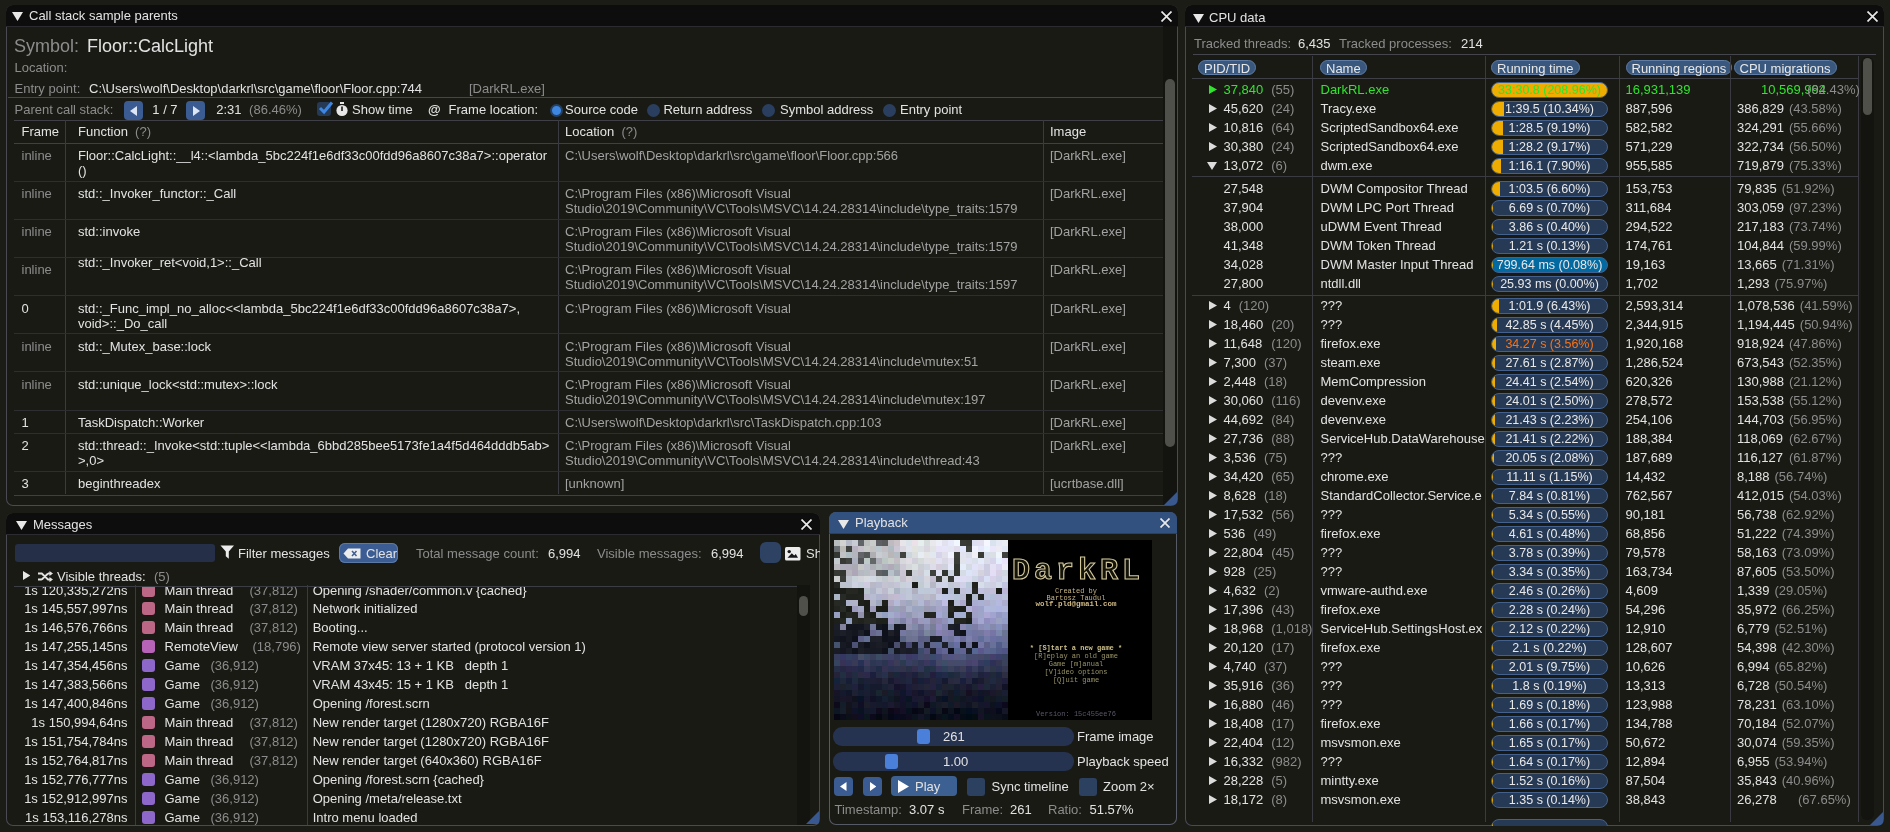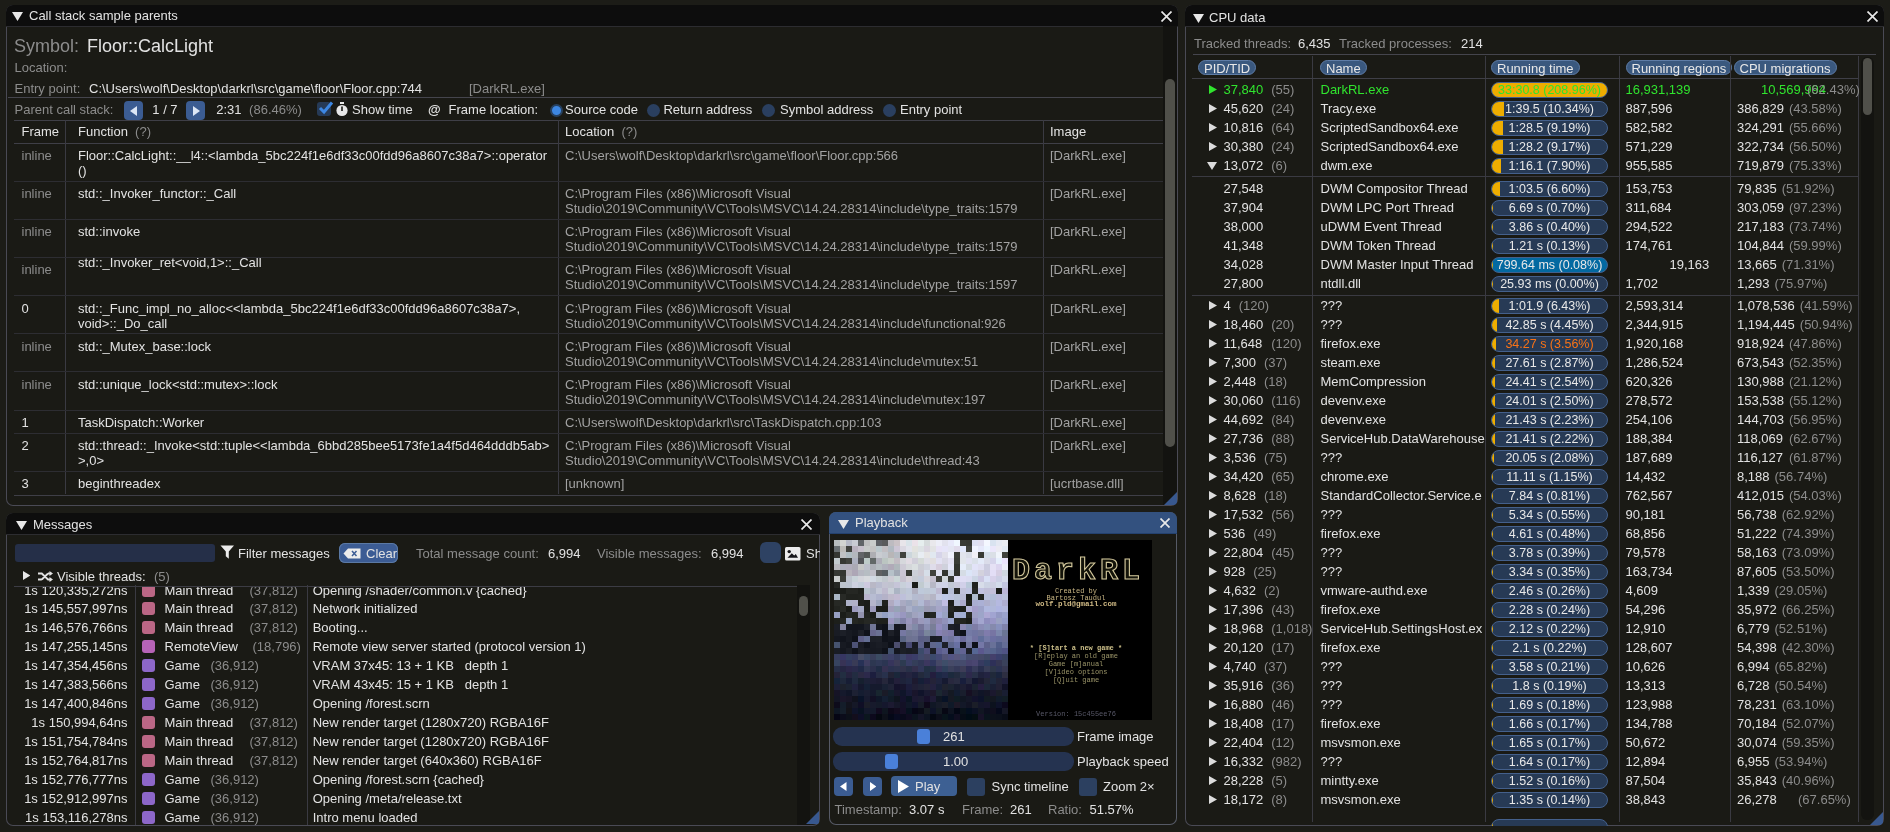--- a/index.html
+++ b/index.html
@@ -1325,7 +1325,7 @@
       <div class="f" style="width:1.2px"></div>
       <div class="bt" style="top:0.5px;color:#e8e8e8">799.64 ms (0.08%)</div>
     </div>
-<div class="t" style="left:440.5px;top:250px;margin-left:44px;">19,163</div>
+<div class="t" style="left:440.5px;top:250px;">19,163</div>
 <div class="t" style="left:552px;top:250px;">13,665</div>
 <div class="t g" style="left:596.75px;top:250px;">(71.31%)</div>
 <div class="t" style="left:38.5px;top:269px;">27,800</div>

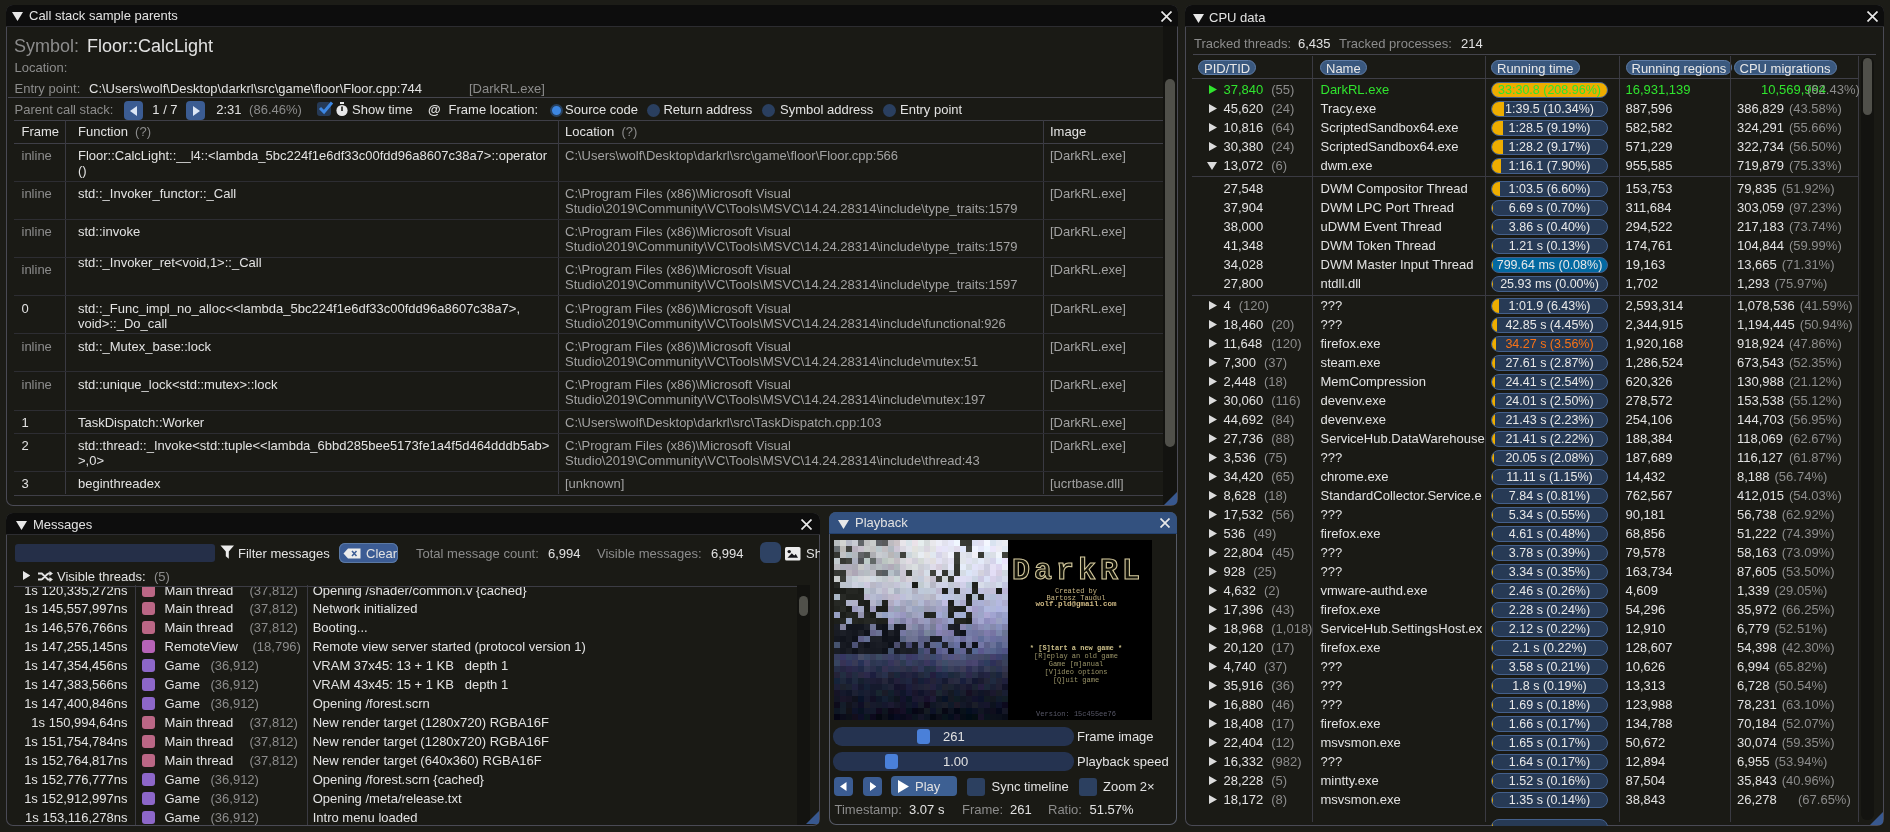--- a/index.html
+++ b/index.html
@@ -115,7 +115,6 @@
 <div class="t" style="left:72px;top:293.8px;">std::_Func_impl_no_alloc&lt;&lt;lambda_5bc224f1e6df33c00fdd96a8607c38a7&gt;,</div>
 <div class="t" style="left:72px;top:308.8px;">void&gt;::_Do_call</div>
 <div class="t d" style="left:559px;top:293.8px;">C:\Program Files (x86)\Microsoft Visual</div>
-<div class="t d" style="left:559px;top:308.8px;">Studio\2019\Community\VC\Tools\MSVC\14.24.28314\include\functional:926</div>
 <div class="t d" style="left:1044px;top:293.8px;">[DarkRL.exe]</div>
 <div class="rline" style="left:8px;top:328.1px;width:1156px"></div>
 <div class="t g" style="left:15.5px;top:331.8px;">inline</div>

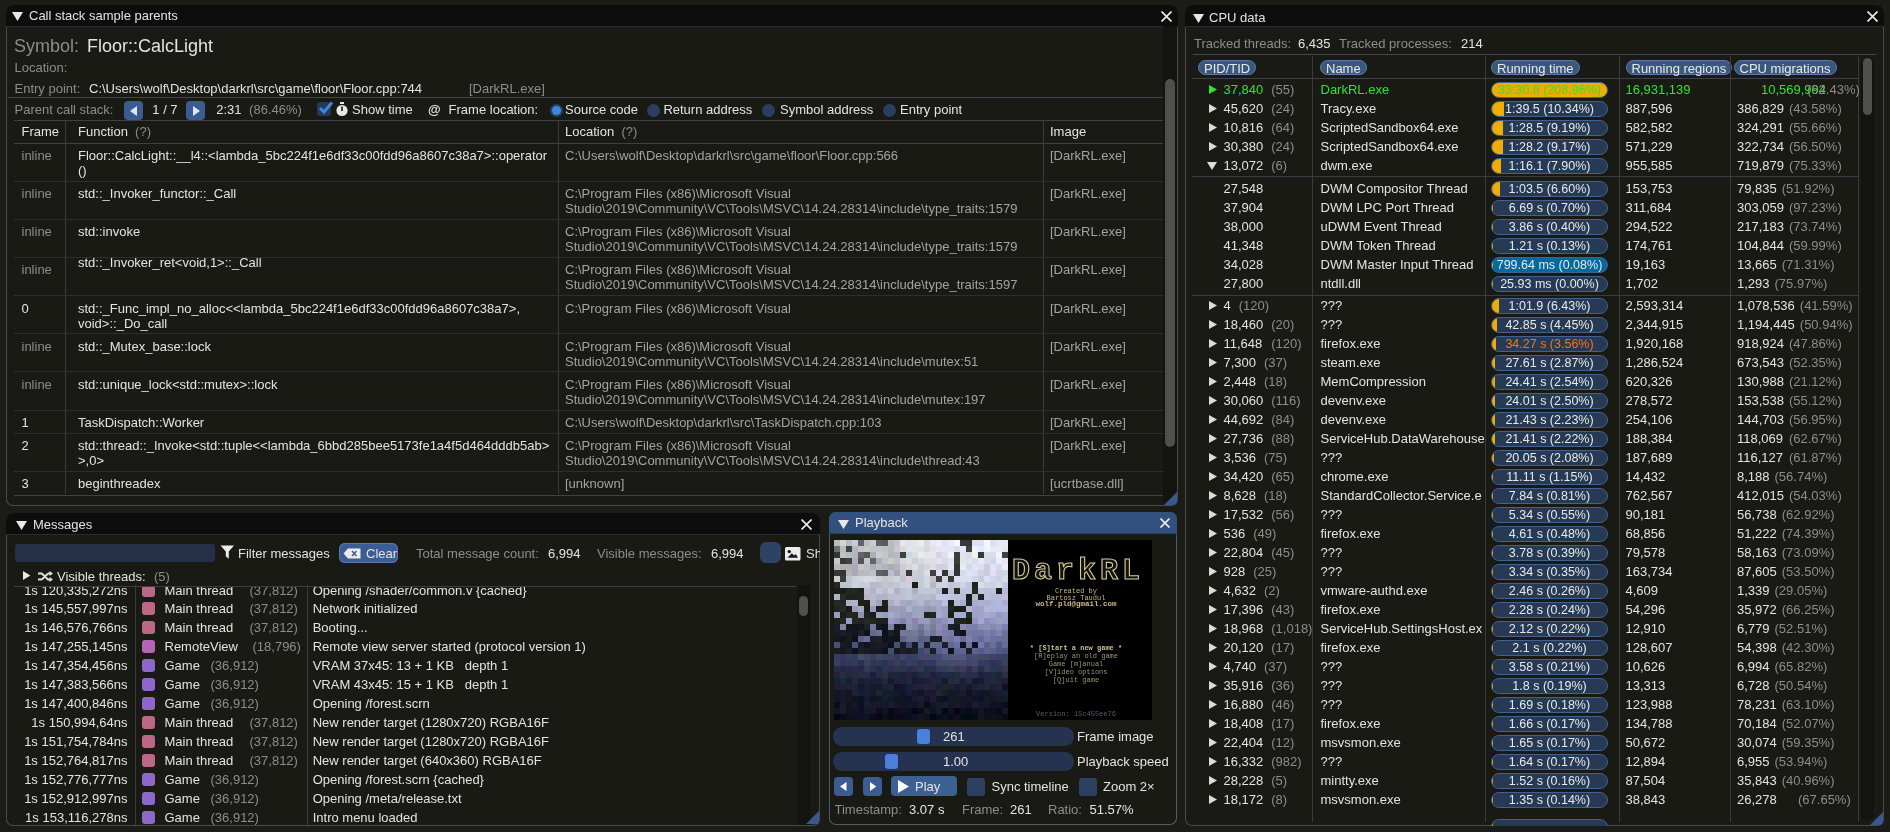--- a/index.html
+++ b/index.html
@@ -1592,7 +1592,7 @@
 <div class="t" style="left:135.5px;top:652px;">???</div>
 <div class="bar" style="top:653.5px;background:#273a55">
       <div class="f" style="width:1.2px"></div>
-      <div class="bt" style="top:0.5px;color:#e8e8e8">3.58 s (0.21%)</div>
+      <div class="bt" style="top:0.5px;color:#e8e8e8">2.01 s (9.75%)</div>
     </div>
 <div class="t" style="left:440.5px;top:652px;">10,626</div>
 <div class="t" style="left:552px;top:652px;">6,994</div>

